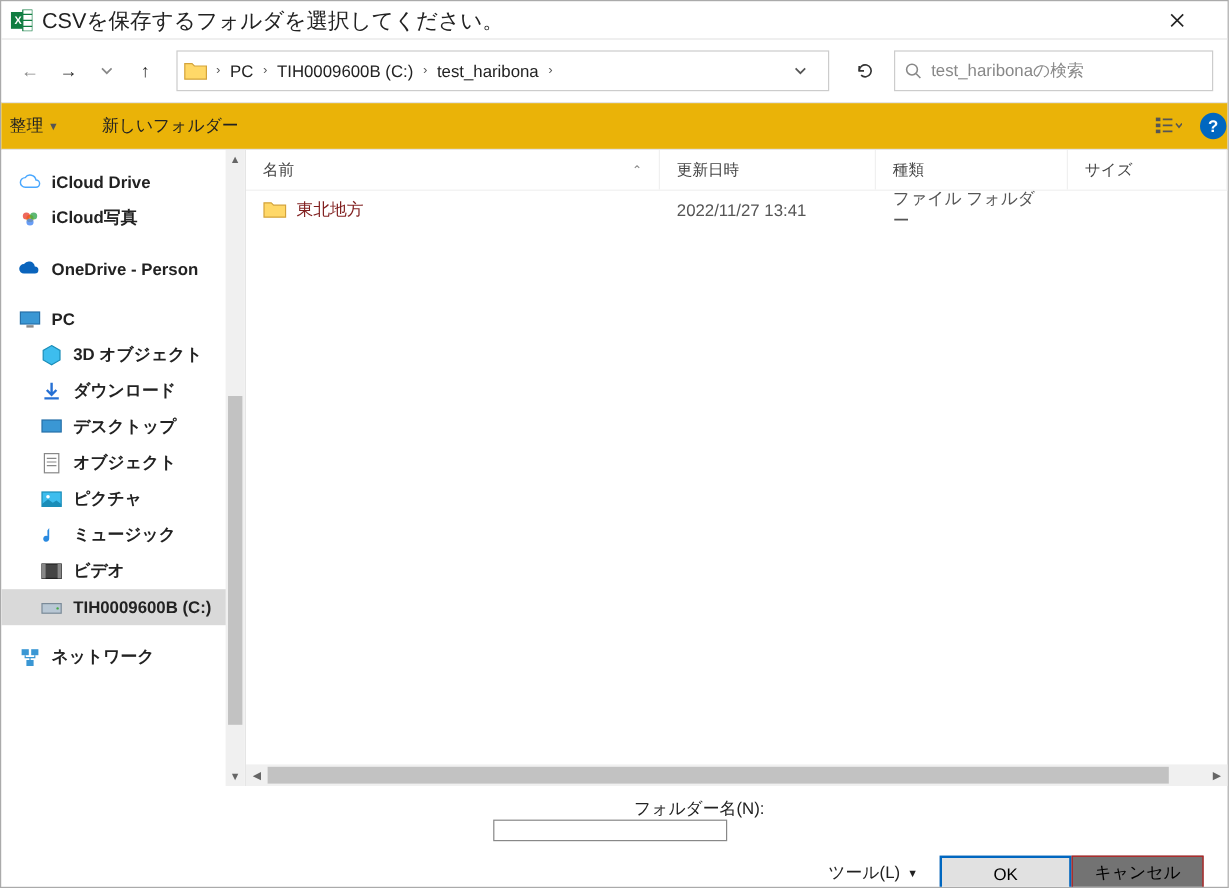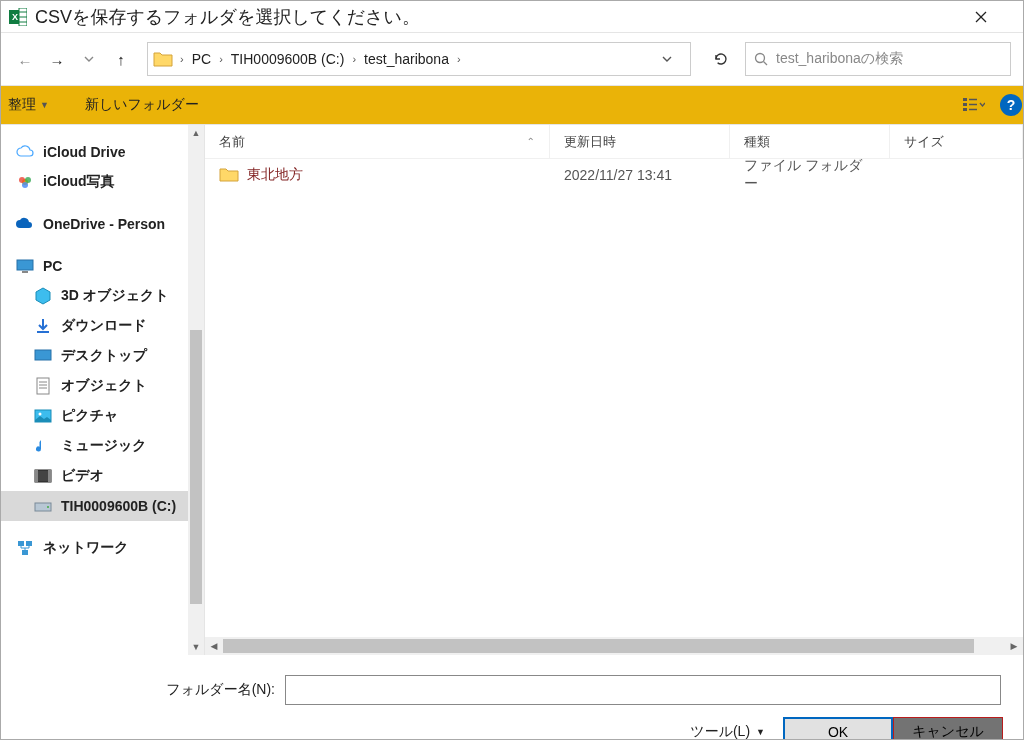--- a/index.html
+++ b/index.html
@@ -58,7 +58,7 @@
 .hscroll .track { flex: 1; height: 100%; position: relative; }
 .hscroll .thumb { position: absolute; left: 0; top: 2px; height: 14px; width: 96%; background: #c2c2c2; }
 .footer { padding: 8px 14px 12px 14px; }
-.fname-row { display: flex; align-items: center; margin-bottom: 12px; margin-top: 12px; }
+.fname-row { display: flex; align-items: center; margin-bottom: 12px; margin-top: 2px; flex-direction: column; }
 .fname-row label { font-size: 14px; color: #222; width: 270px; text-align: right; padding-right: 10px; }
 .fname-row input { flex: 1; height: 30px; border: 1px solid #888; padding: 0 6px; font-size: 14px; margin-right: 8px; }
 .btn-row { display: flex; align-items: center; justify-content: flex-end; padding-right: 6px; }

